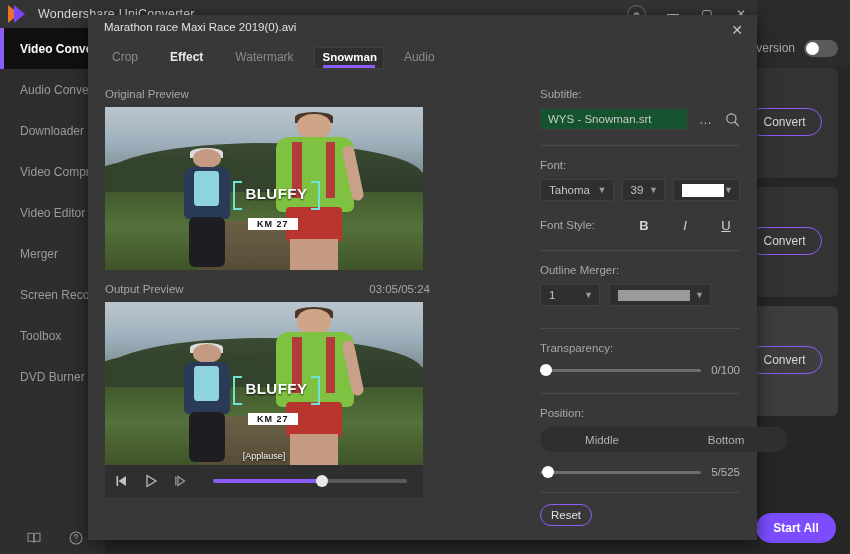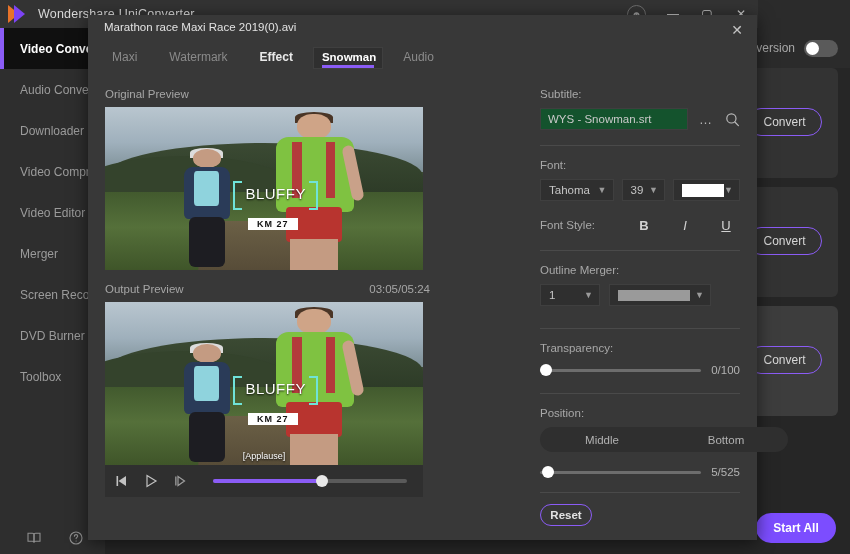--- a/index.html
+++ b/index.html
@@ -455,7 +455,7 @@
     </div>
 
     <div class="tabs">
-      <div class="tab">Maxi</div>
+      <div class="tab">Crop</div>
       <div class="tab">Watermark</div>
       <div class="tab lit">Effect</div>
       <div class="tab sel">Snowman</div>

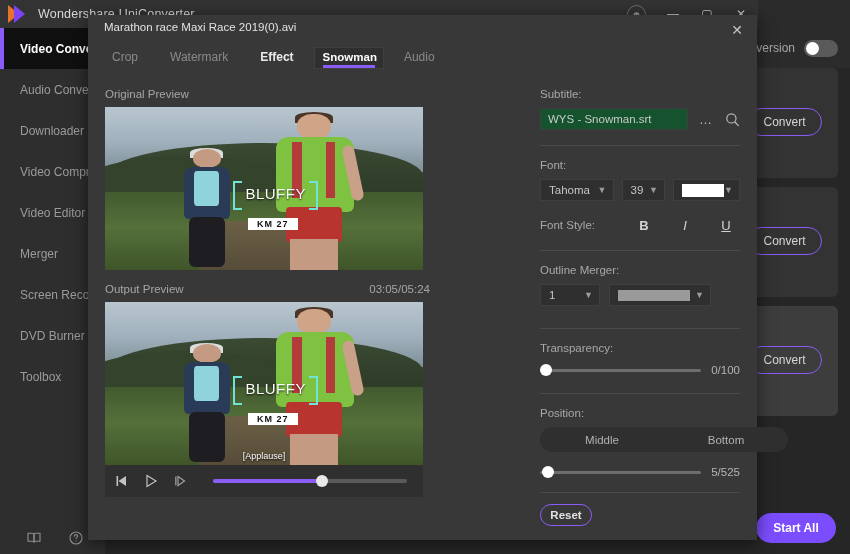--- a/index.html
+++ b/index.html
@@ -456,8 +456,8 @@
 
     <div class="tabs">
       <div class="tab">Crop</div>
+      <div class="tab lit">Effect</div>
       <div class="tab">Watermark</div>
-      <div class="tab lit">Effect</div>
       <div class="tab sel">Snowman</div>
       <div class="tab">Audio</div>
     </div>

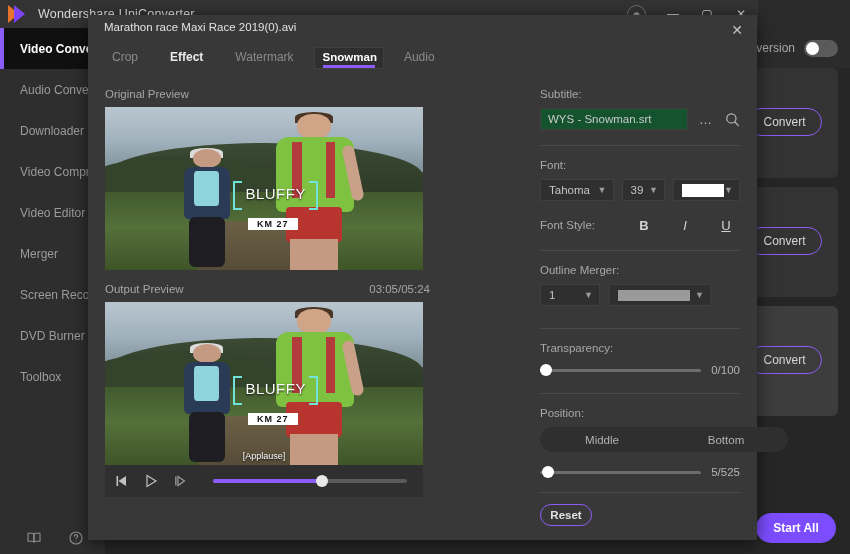--- a/index.html
+++ b/index.html
@@ -254,7 +254,7 @@
   .bluffy-box {
     position:absolute; left:41%; top:47%;
     padding: 1px 10px;
-    color:#ffffff; font-size:15px; font-weight:normal; letter-spacing:.5px;
+    color:#ffffff; font-size:15px; font-weight:bold; letter-spacing:.5px;
     font-family:"Liberation Sans", sans-serif;
     text-shadow: 0 1px 2px rgba(0,0,0,.85);
   }

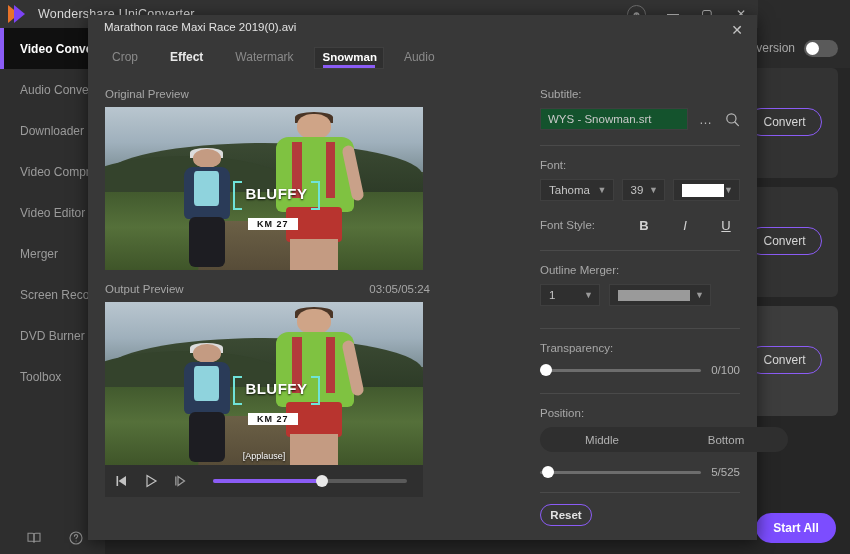--- a/index.html
+++ b/index.html
@@ -402,10 +402,10 @@
         <span>Screen Recorder</span>
       </div>
     <div class="side-item">
+        <span>Toolbox</span>
+      </div>
+    <div class="side-item">
         <span>DVD Burner</span>
-      </div>
-    <div class="side-item">
-        <span>Toolbox</span>
       </div>
 
     <div class="side-bottom">

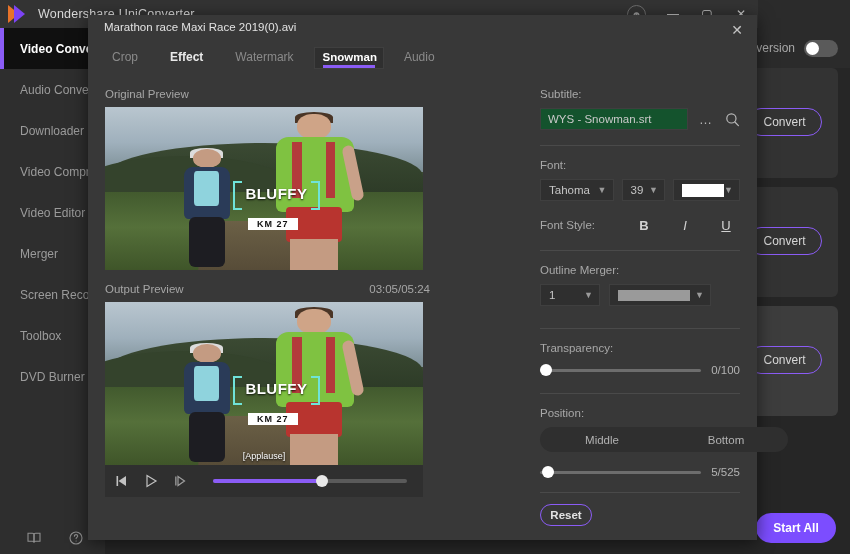--- a/index.html
+++ b/index.html
@@ -340,7 +340,7 @@
   .reset-btn {
     width:52px; height:22px; border-radius:11px; border:1.3px solid #8b5cf6;
     color:#e2e2e2; font-size:11.5px;
-    display:flex; align-items:center; justify-content:center;font-weight:bold;
+    display:flex; align-items:center; justify-content:center;
   }
   .modal-actions {
     position:absolute; right:18px; bottom:22px; display:flex; gap:14px;

